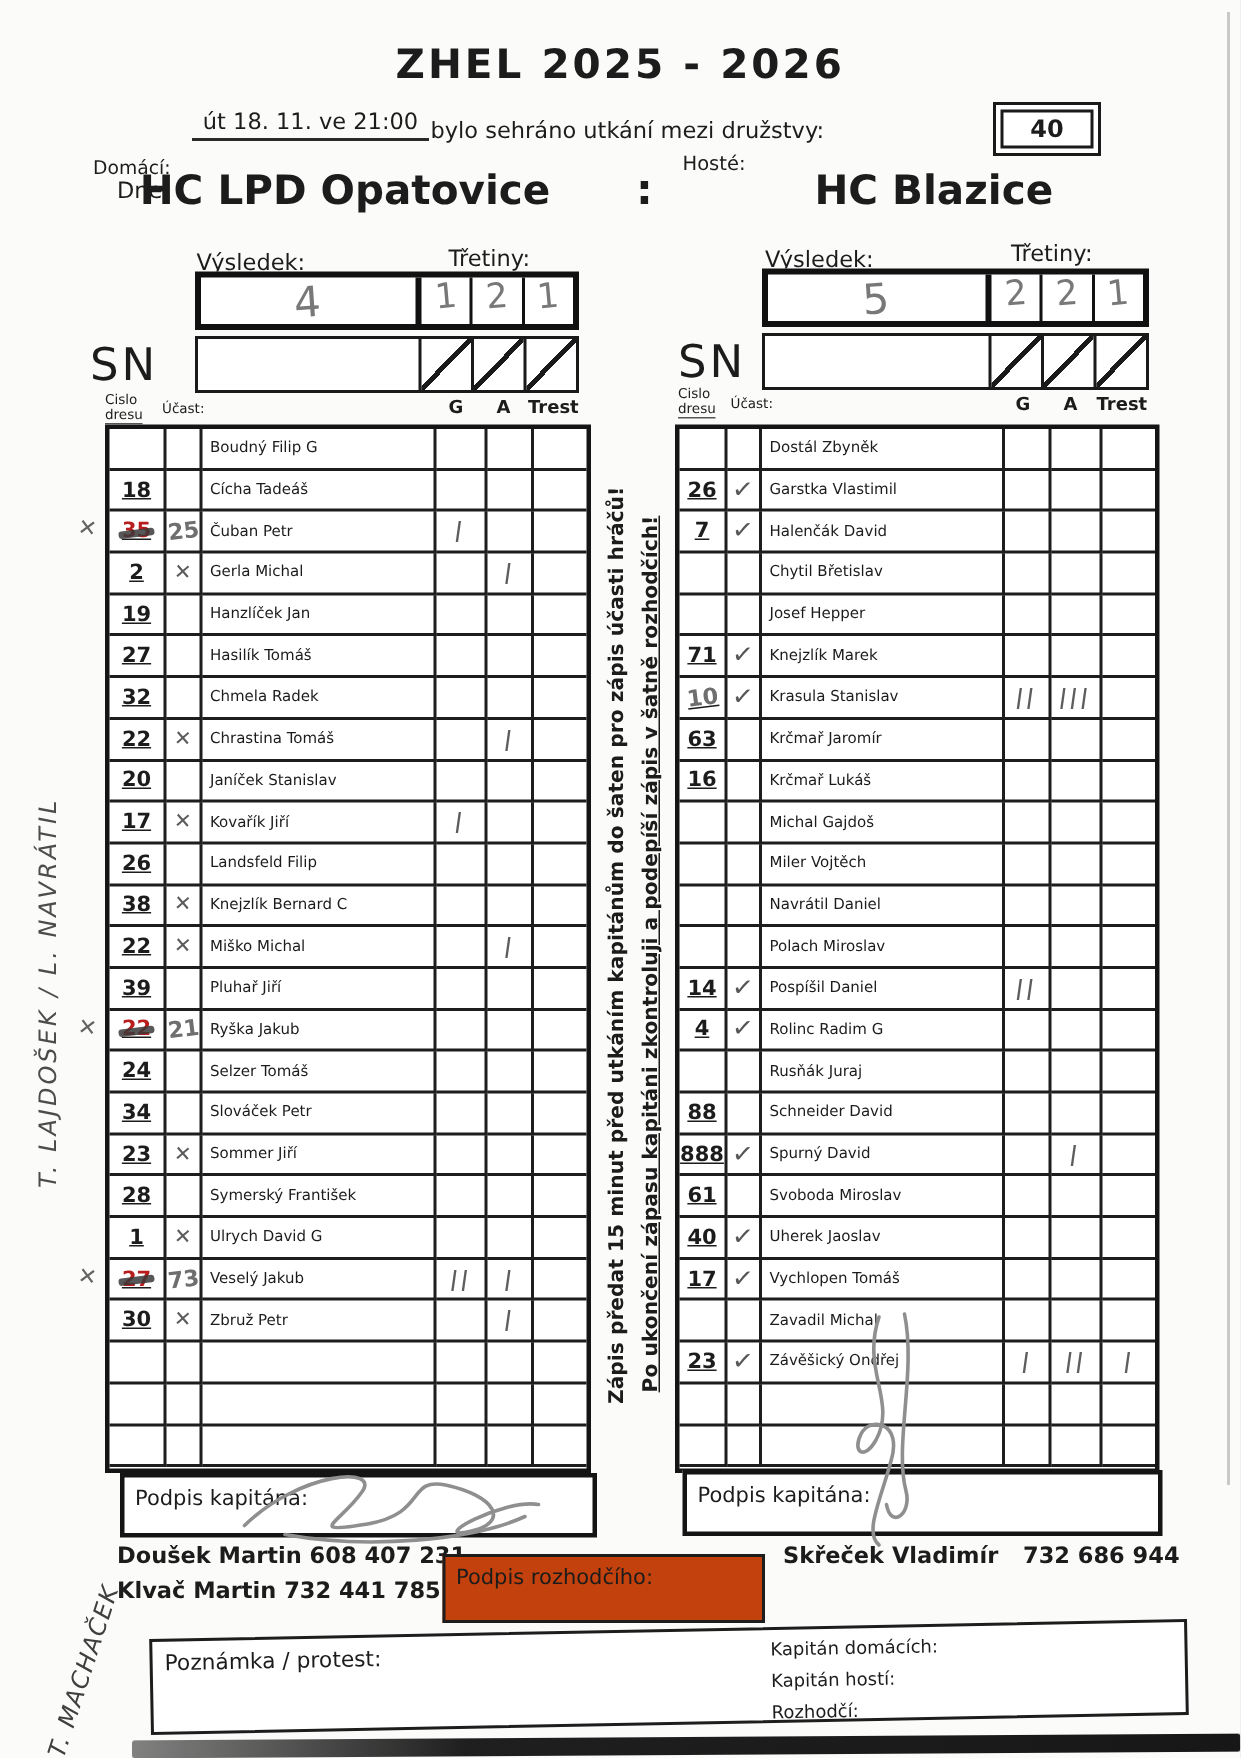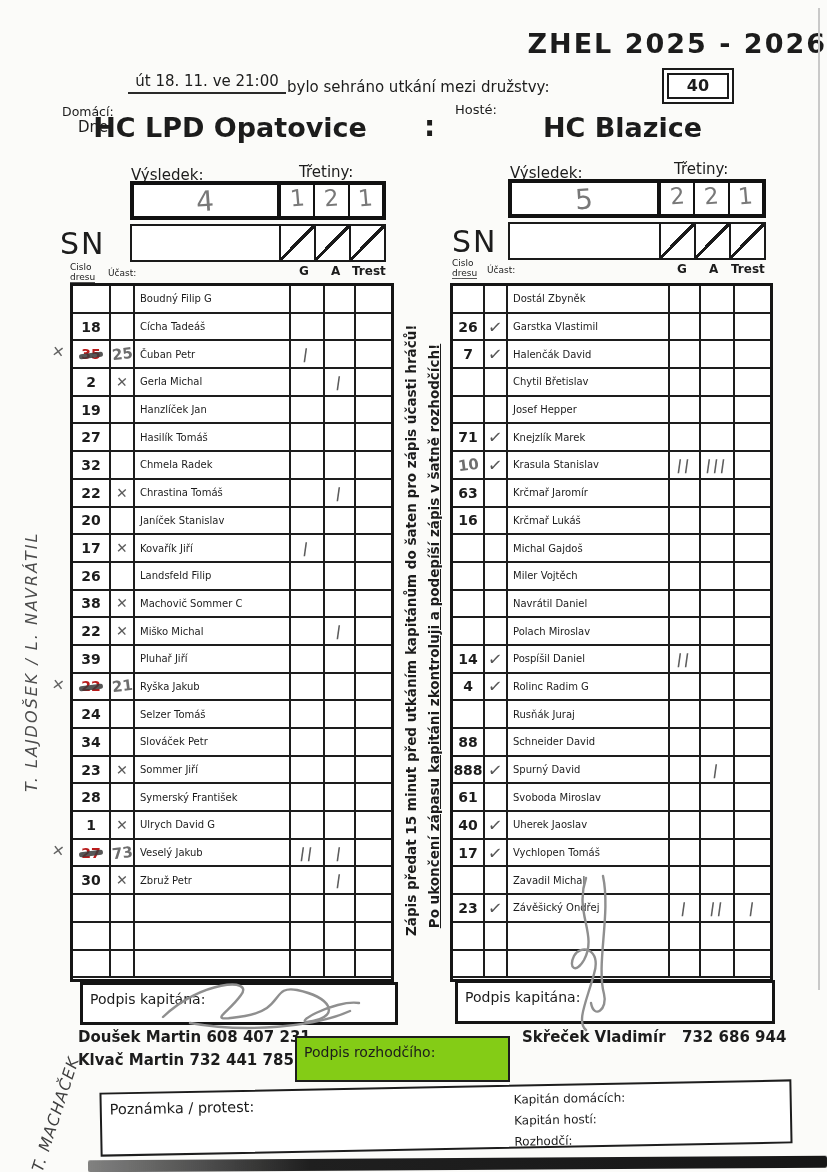--- a/index.html
+++ b/index.html
@@ -9,7 +9,7 @@
     font-family:"DejaVu Sans","Liberation Sans",sans-serif;color:#1c1c1c;
   }
   .abs{position:absolute;}
-  .title{width:827px;text-align:right;font-size:27px;font-weight:bold;letter-spacing:2px;}
+  .title{width:827px;text-align:center;font-size:27px;font-weight:bold;letter-spacing:2px;}
   .lbl{font-size:15px;}
   .small{font-size:12.5px;}
   .tiny{font-size:9px;}

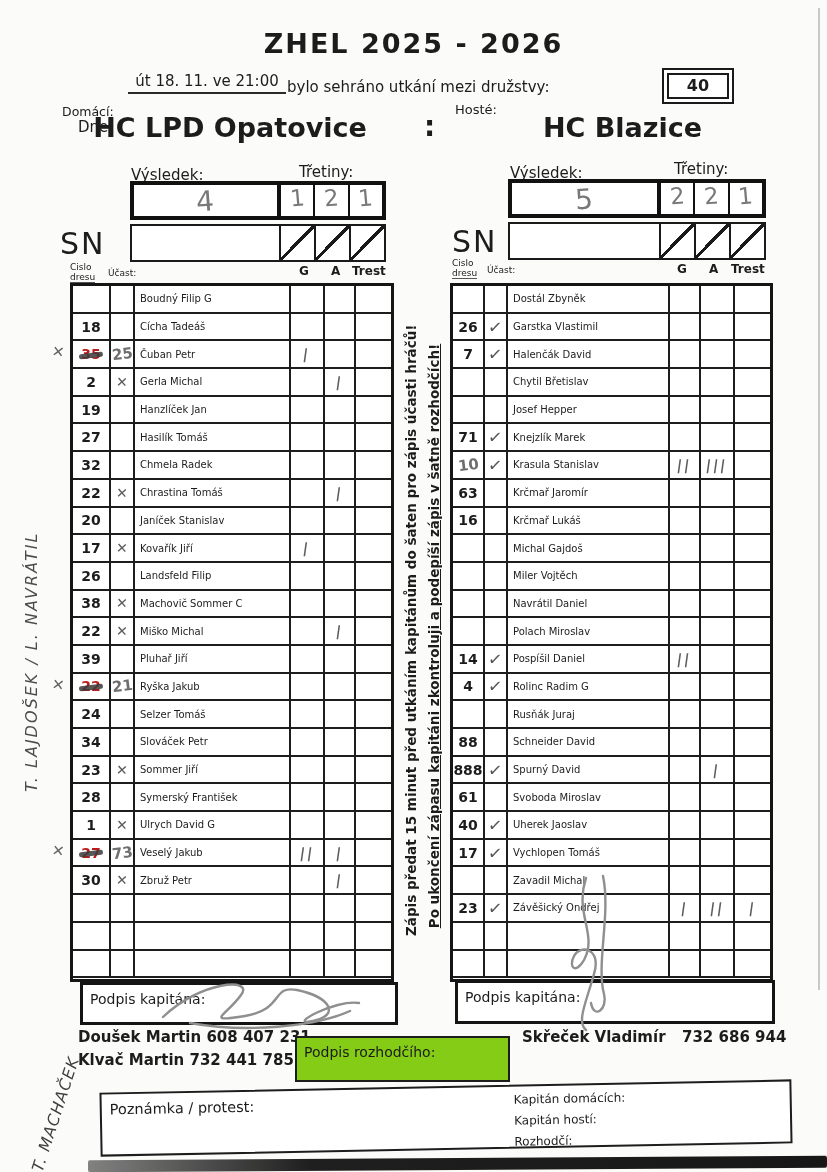--- a/index.html
+++ b/index.html
@@ -42,7 +42,7 @@
   .roster{display:grid;border:3px solid #151515;background:#fff;box-sizing:content-box;}
   .roster .cell{border-right:2px solid #1d1d1d;border-bottom:2px solid #1d1d1d;display:flex;align-items:center;justify-content:center;overflow:hidden;}
   .roster .cell.name{justify-content:flex-start;padding-left:5px;font-size:10px;white-space:nowrap;}
-  .roster .cell.num{font-size:14px;font-weight:600;}
+  .roster .cell.num{font-size:14px;font-weight:600;text-decoration:underline;}
   .roster .cell:nth-child(6n){border-right:none;}
   .colhead{font-size:12px;font-weight:600;}
   

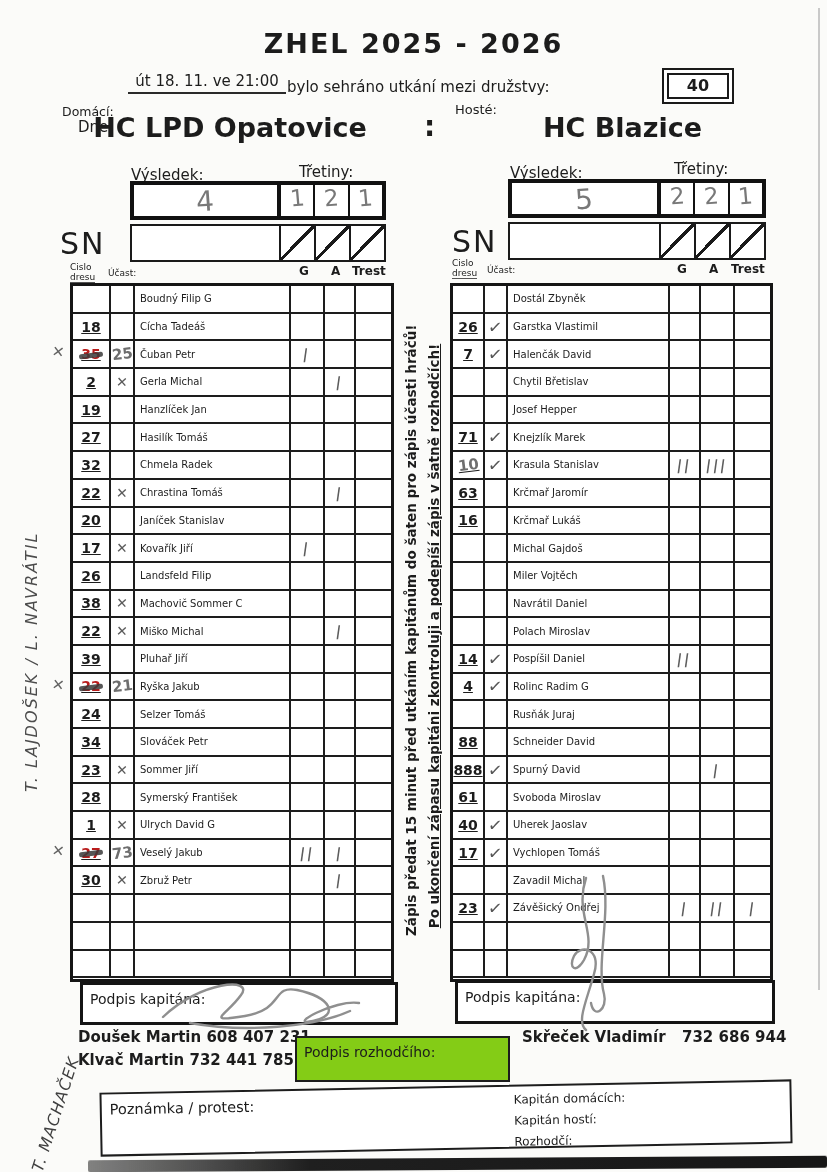--- a/index.html
+++ b/index.html
@@ -217,7 +217,7 @@
       <div class="cell ">
         <span class="hw-x">✕</span>
       </div>
-      <div class="cell name">Machovič Sommer C</div>
+      <div class="cell name">Knejzlík Bernard C</div>
       <div class="cell "></div>
       <div class="cell "></div>
       <div class="cell "></div>

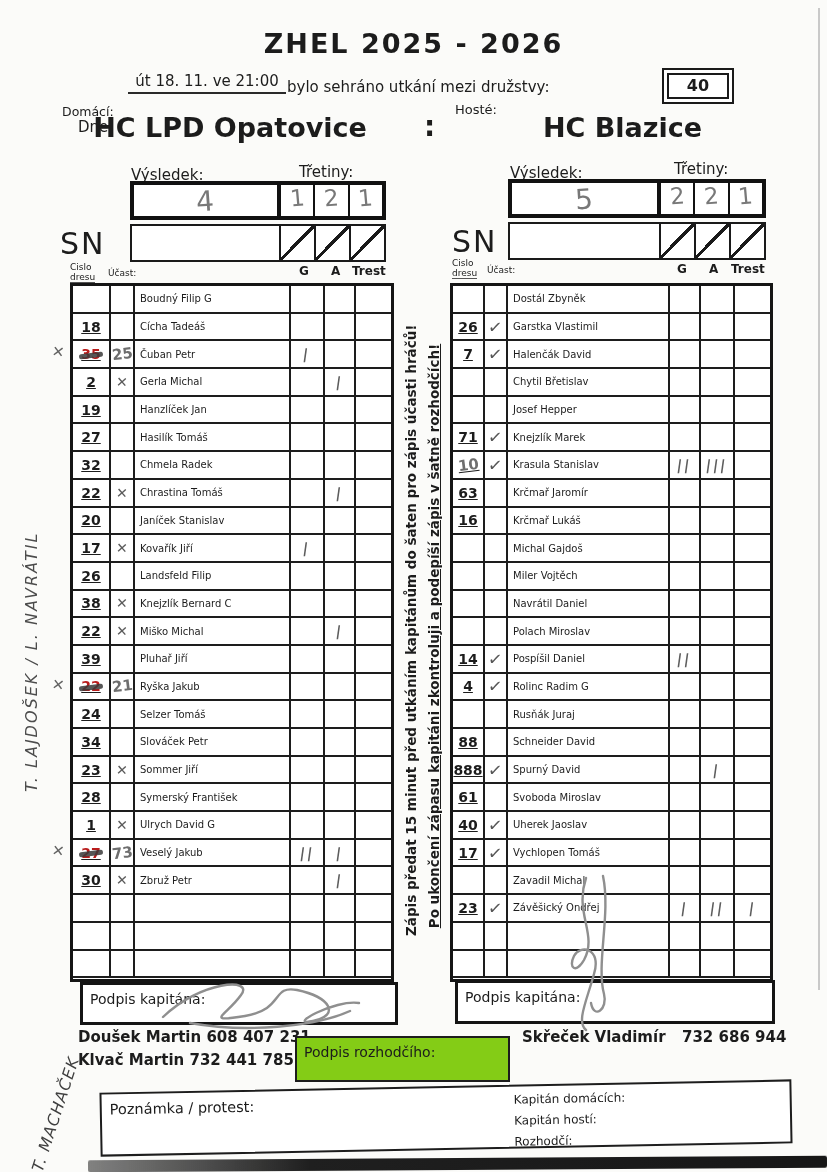--- a/index.html
+++ b/index.html
@@ -51,7 +51,7 @@
   
   .signbox{border:3px solid #141414;background:#fff;box-sizing:border-box;}
   .signbox .lab{font-size:14px;padding:6px 0 0 7px;}
-  .refbox{border:2px solid #1d1d1d;background:#84cc16;box-sizing:border-box;}
+  .refbox{border:2px solid #1d1d1d;background:#c2410c;box-sizing:border-box;}
   .contact{font-weight:bold;font-size:15px;white-space:nowrap;}
   .notebox{border:2.5px solid #1d1d1d;background:#fff;transform:rotate(-1.1deg);box-sizing:border-box;}
   .notebox .nlab{position:absolute;left:8px;top:7px;font-size:14.5px;}

